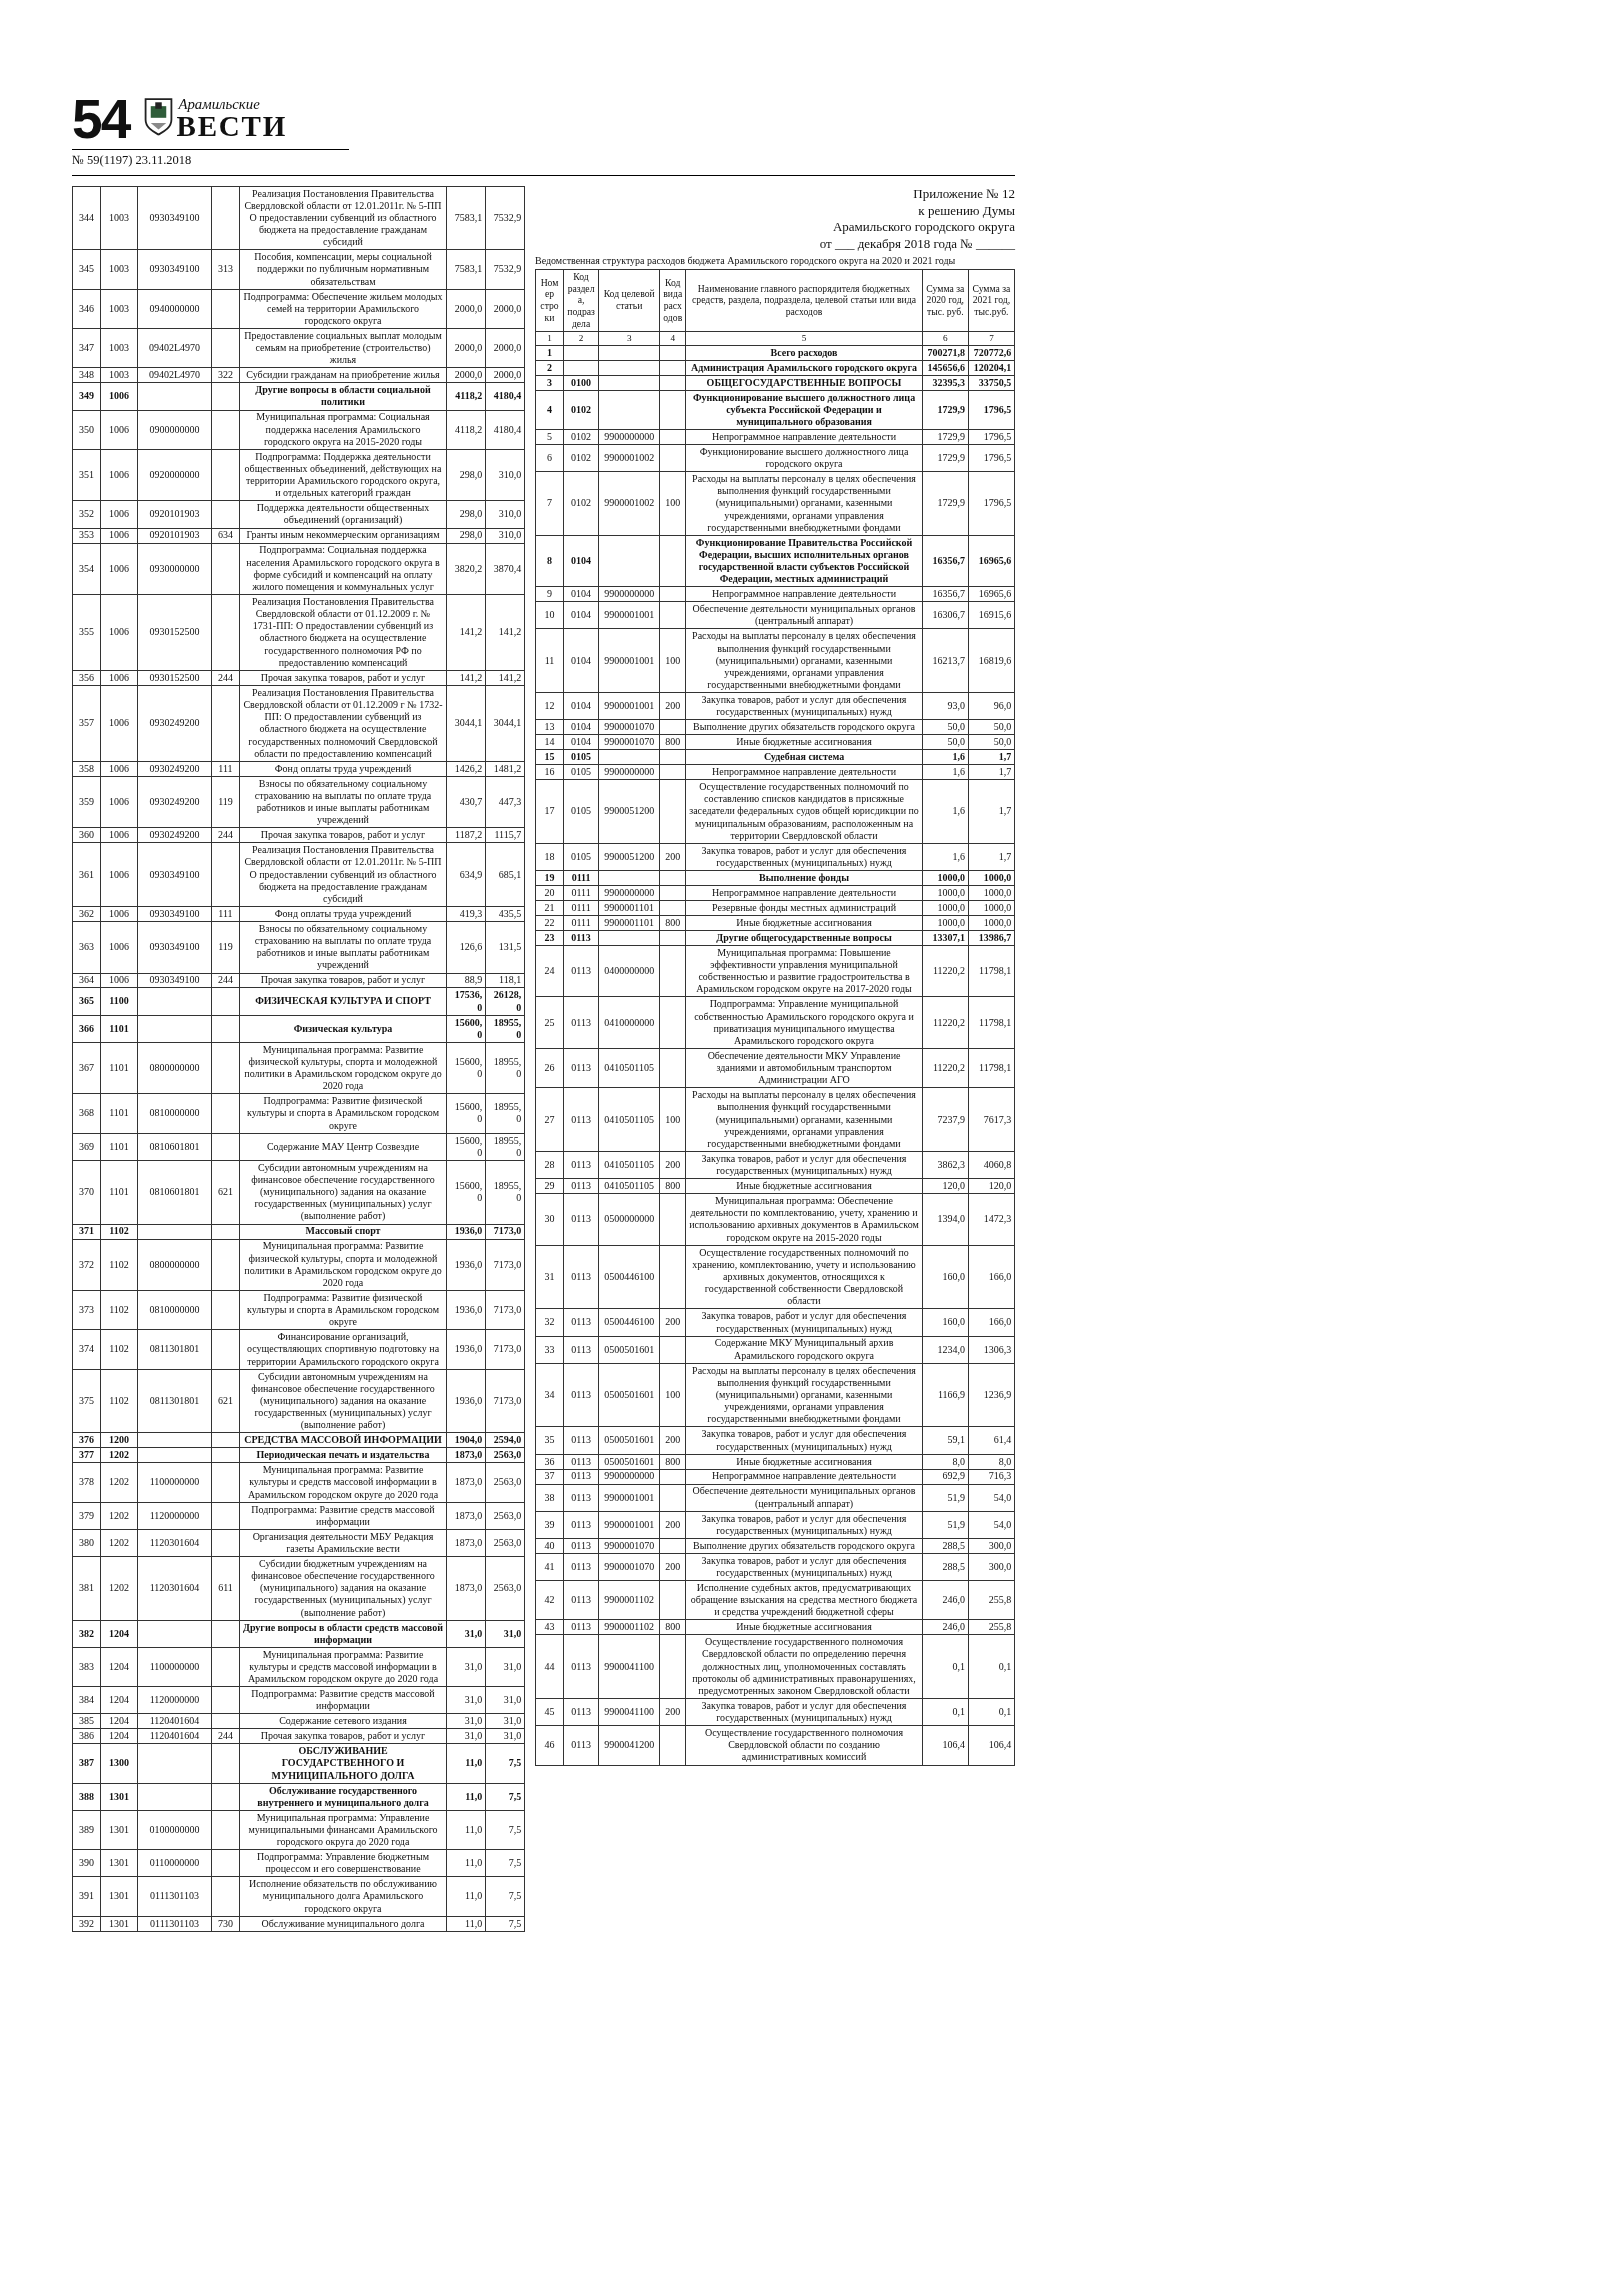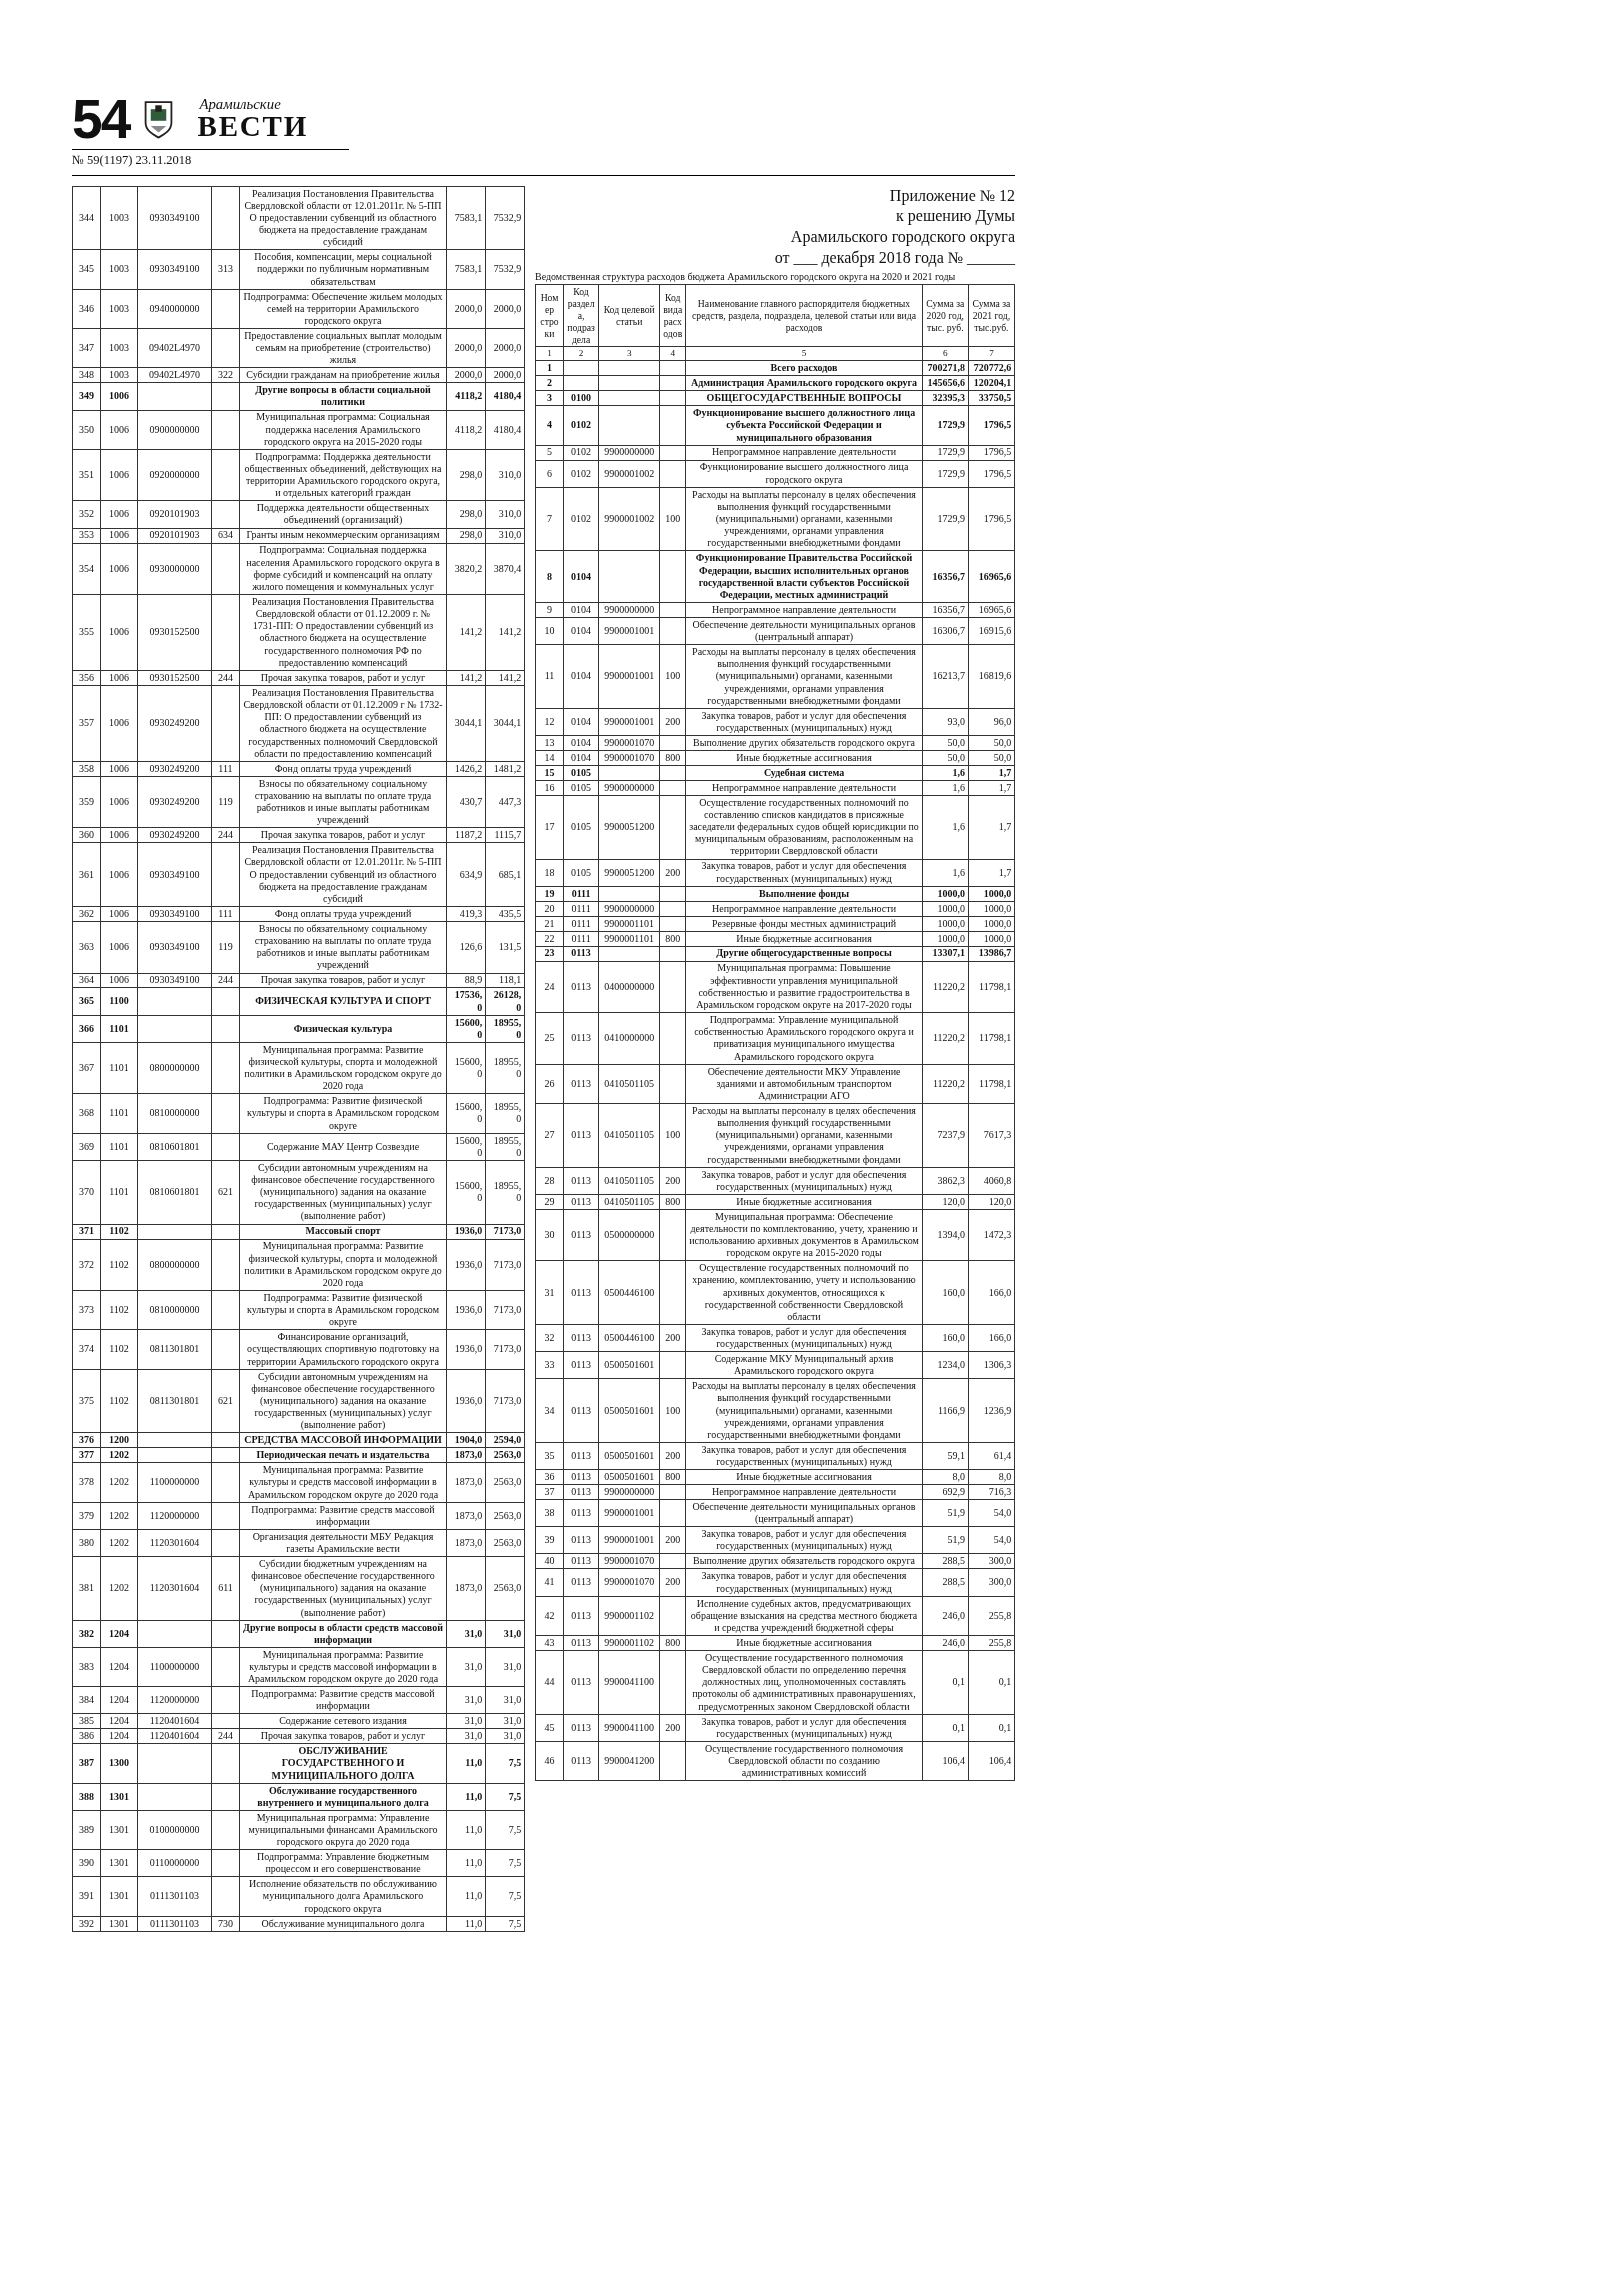--- a/index.html
+++ b/index.html
@@ -20,7 +20,7 @@
     font-family:"Liberation Sans", sans-serif;
     font-size:55px; font-weight:bold; line-height:0.85; letter-spacing:-1.8px;
   }
-  .logo { display:flex; align-items:center; gap:24px; padding-bottom:1.8px; }
+  .logo { display:flex; gap:3px; padding-bottom:1.8px; }
   .crest svg { width:31px; height:39px; display:block; }
   .logo-text { display:flex; flex-direction:column; }
   .logo-top { font-style:italic; font-size:14.8px; line-height:1; padding-left:1.8px; }

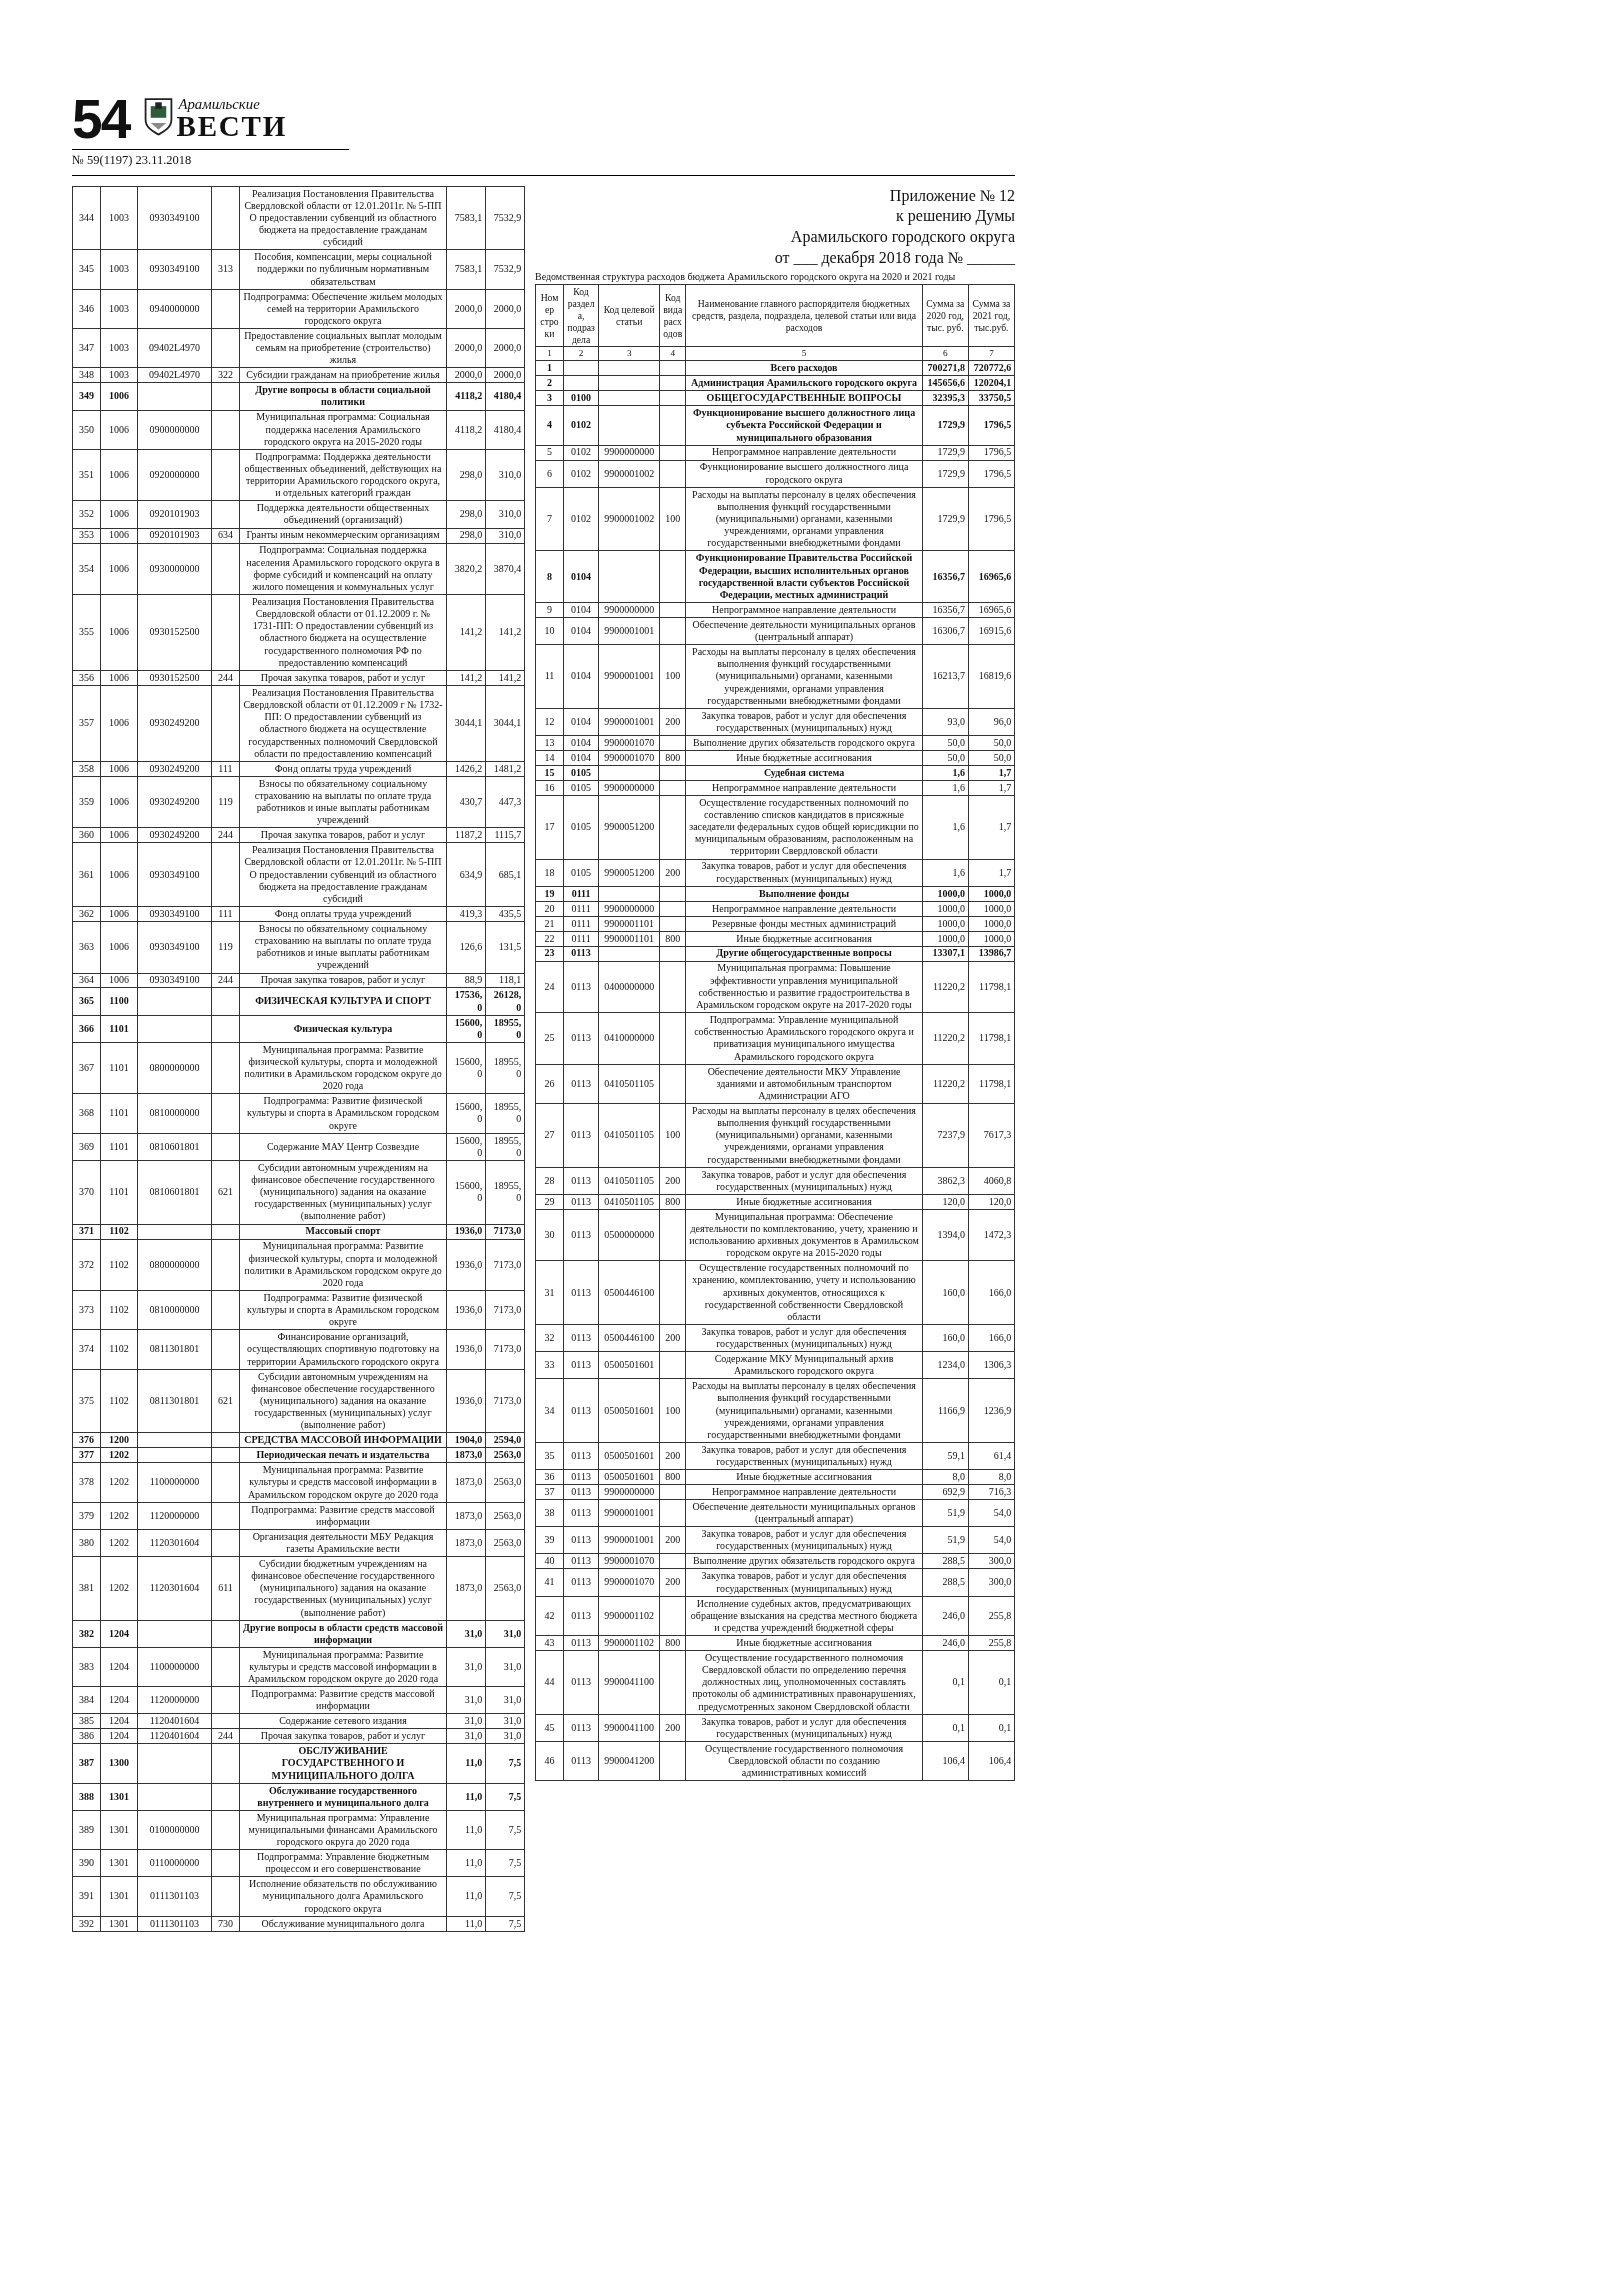--- a/index.html
+++ b/index.html
@@ -42,7 +42,7 @@
   .col-left { width:450px; }
   .col-right { width:480px; }
 
-  .appendix { font-size:16px; line-height:1.3; text-align:right; margin-bottom:1.8px; }
+  .appendix { font-size:13px; line-height:1.3; text-align:right; margin-bottom:1.8px; }
   .tbl-title { font-size:10px; text-align:left; margin:1.8px 0 2.8px 0; }
 
   

